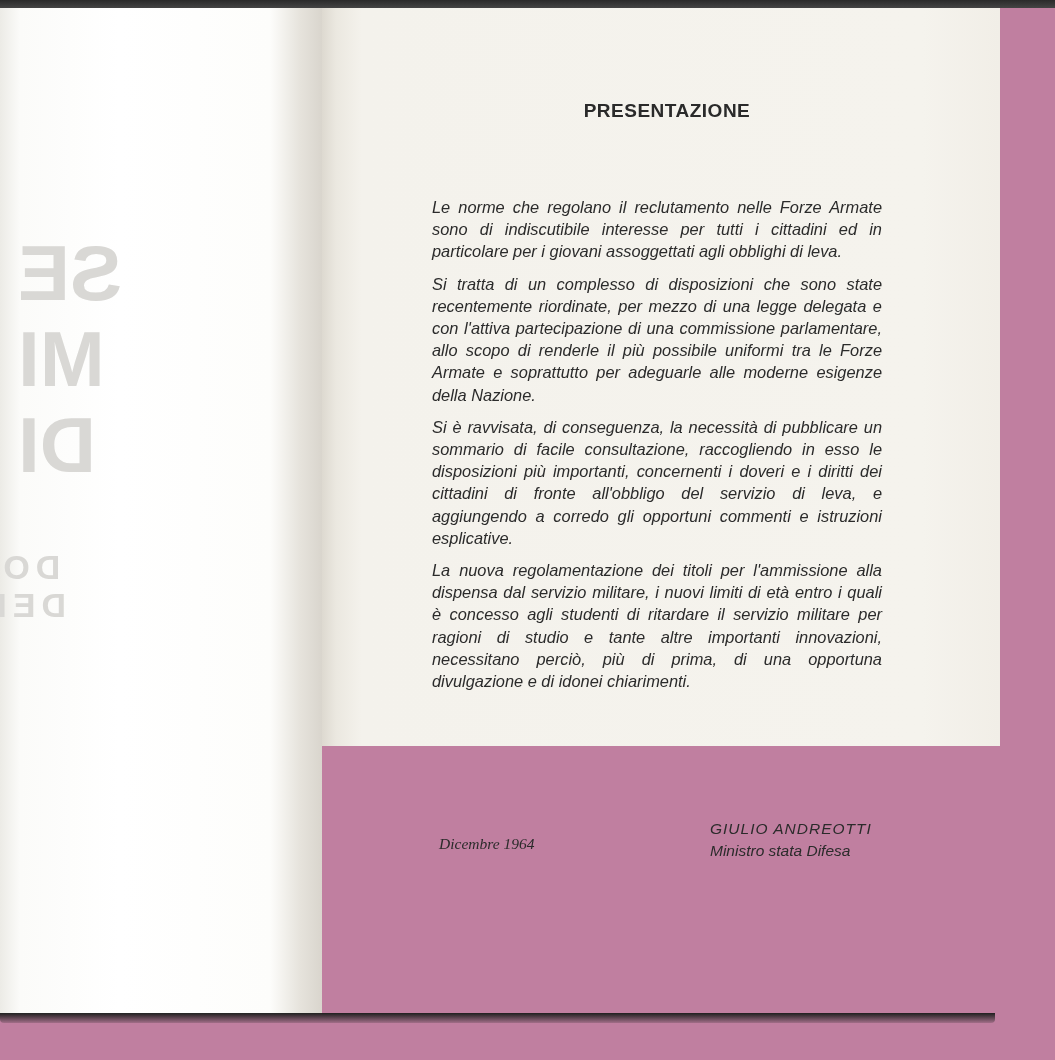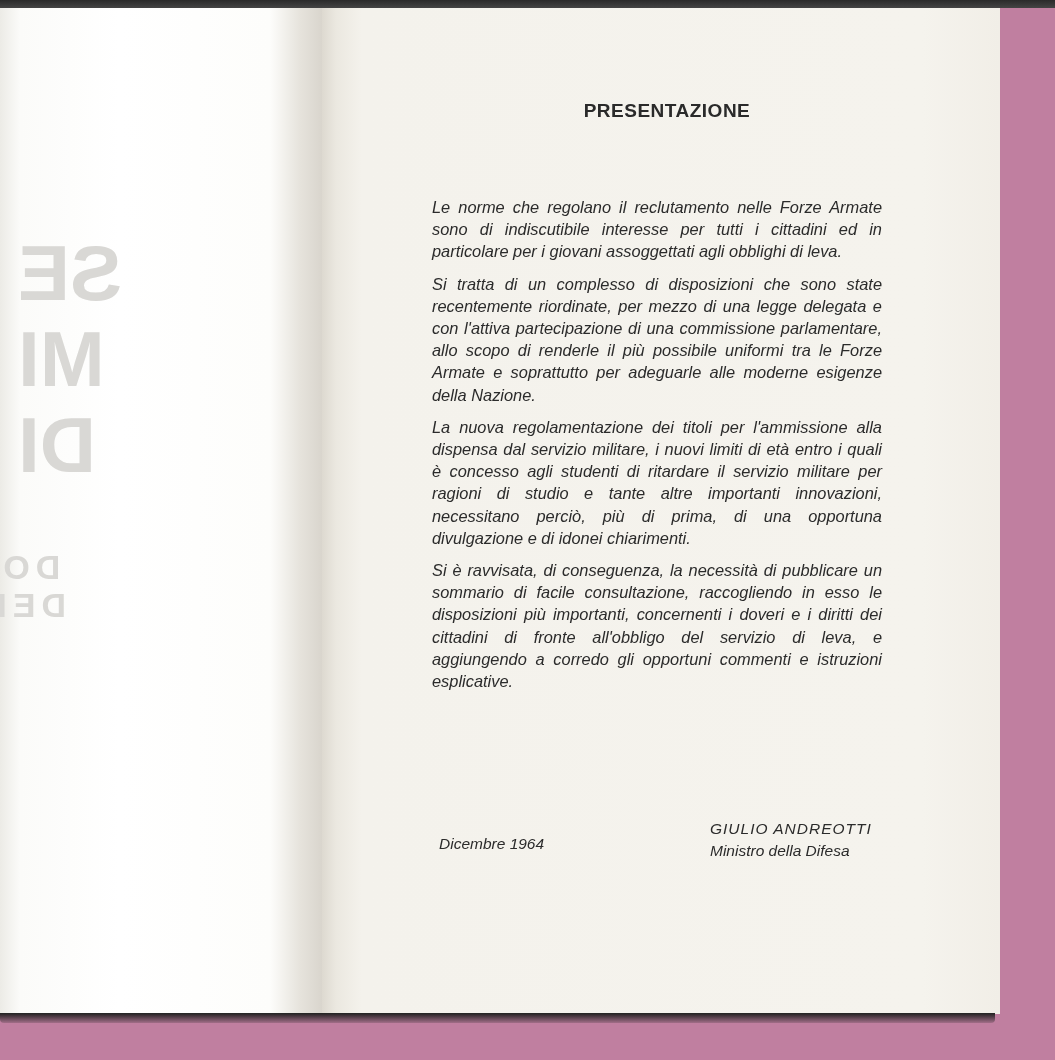--- a/index.html
+++ b/index.html
@@ -30,7 +30,7 @@
     .st-big { font-size: 78px; line-height: 86px; }
     .st-small { font-size: 34px; letter-spacing: 6px; line-height: 38px; }
     .right-page {
-      position: absolute; left: 322px; top: 8px; width: 678px; height: 1006px;
+      position: absolute; left: 322px; top: 8px; width: 678px; height: 738px;
       background: linear-gradient(90deg, #ddd9d0 0px, #ebe8e0 14px, #f4f2ec 40px, #f5f3ed 600px, #f1eee7 678px);
     }
     .title {

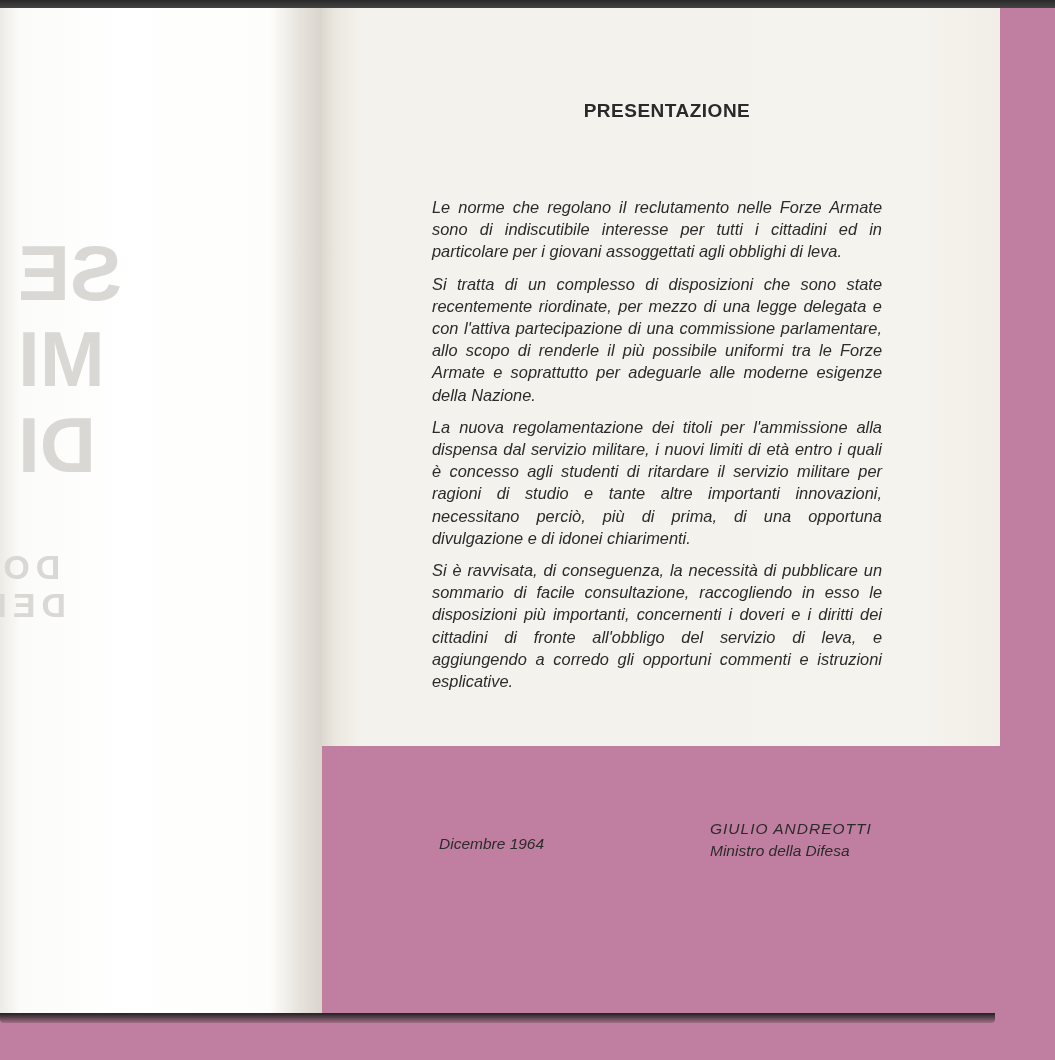--- a/index.html
+++ b/index.html
@@ -73,8 +73,8 @@
   <div class="body-text">
     <p class="para">Le norme che regolano il reclutamento nelle Forze Armate sono di indiscutibile interesse per tutti i cittadini ed in particolare per i giovani assoggettati agli obblighi di leva.</p>
     <p class="para">Si tratta di un complesso di disposizioni che sono state recentemente riordinate, per mezzo di una legge delegata e con l'attiva partecipazione di una commissione parlamentare, allo scopo di renderle il più possibile uniformi tra le Forze Armate e soprattutto per adeguarle alle moderne esigenze della Nazione.</p>
+    <p class="para">Si è ravvisata, di conseguenza, la necessità di pubblicare un sommario di facile consultazione, raccogliendo in esso le disposizioni più importanti, concernenti i doveri e i diritti dei cittadini di fronte all'obbligo del servizio di leva, e aggiungendo a corredo gli opportuni commenti e istruzioni esplicative.</p>
     <p class="para">La nuova regolamentazione dei titoli per l'ammissione alla dispensa dal servizio militare, i nuovi limiti di età entro i quali è concesso agli studenti di ritardare il servizio militare per ragioni di studio e tante altre importanti innovazioni, necessitano perciò, più di prima, di una opportuna divulgazione e di idonei chiarimenti.</p>
-    <p class="para">Si è ravvisata, di conseguenza, la necessità di pubblicare un sommario di facile consultazione, raccogliendo in esso le disposizioni più importanti, concernenti i doveri e i diritti dei cittadini di fronte all'obbligo del servizio di leva, e aggiungendo a corredo gli opportuni commenti e istruzioni esplicative.</p>
   </div>
 
   <div class="sig-left">Dicembre 1964</div>

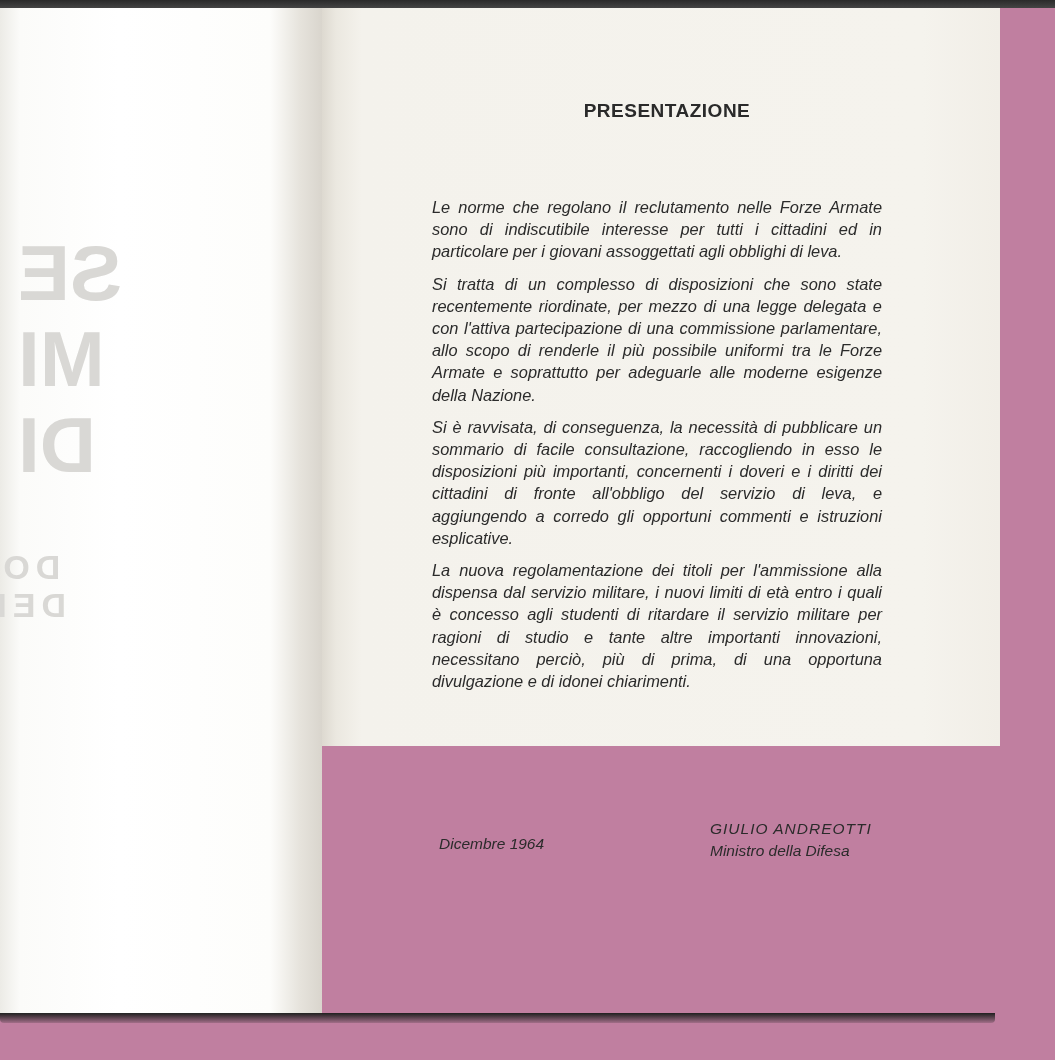--- a/index.html
+++ b/index.html
@@ -46,7 +46,7 @@
     .para { margin: 10px; text-indent: 0; }
     .sig-left {
       position: absolute; left: 117px; top: 827px;
-      font-style: italic; font-size: 15.5px; color: #2b2b2b;
+      font-style: italic; font-size: 15.5px; color: #2b2b2b; font-family: Liberation Serif, serif;
     }
     .sig-right {
       position: absolute; left: 388px; top: 810px; text-align: left;

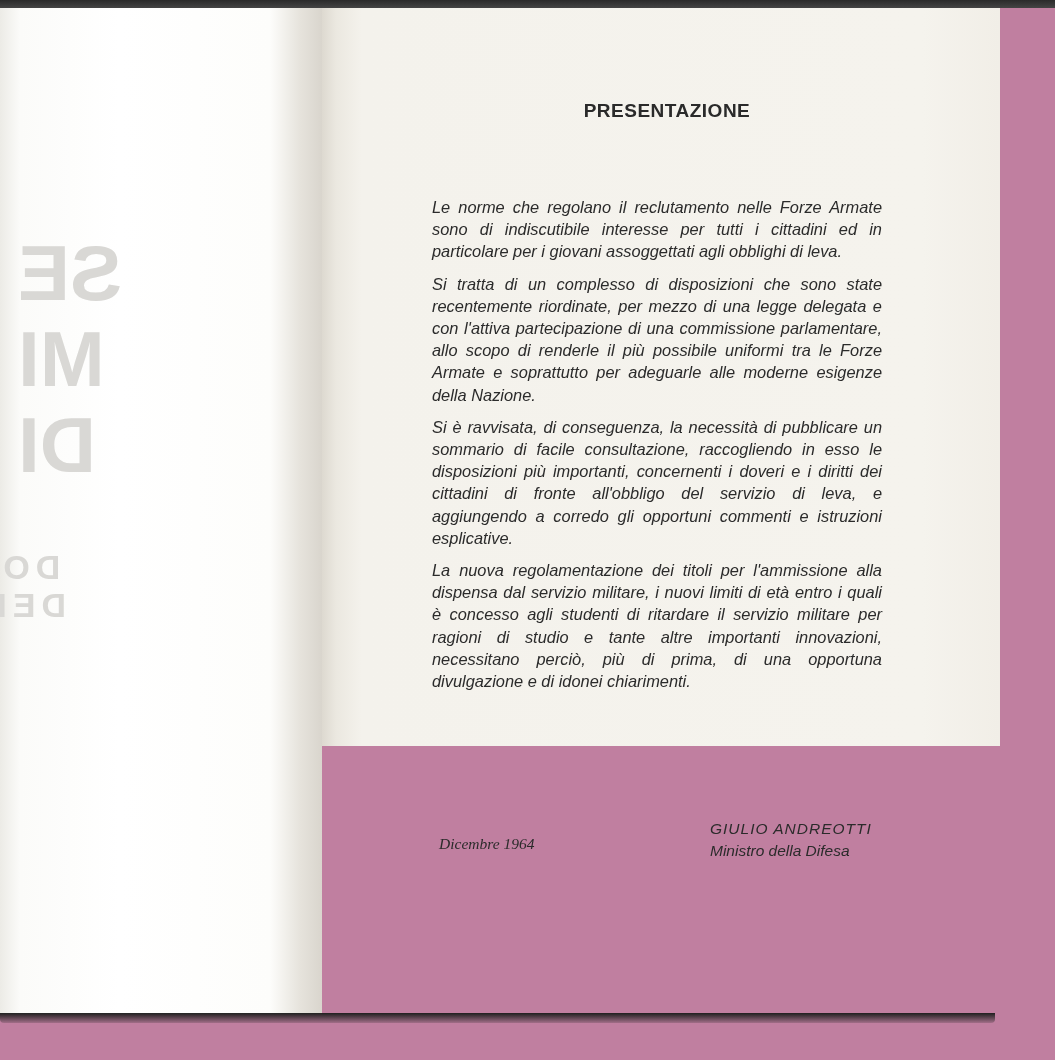--- a/index.html
+++ b/index.html
@@ -80,7 +80,7 @@
   <div class="sig-left">Dicembre 1964</div>
   <div class="sig-right">
     <div class="sig-name">GIULIO ANDREOTTI</div>
-    <div>Ministro della Difesa</div>
+    <div>Ministro stata Difesa</div>
   </div>
 </div>
 

